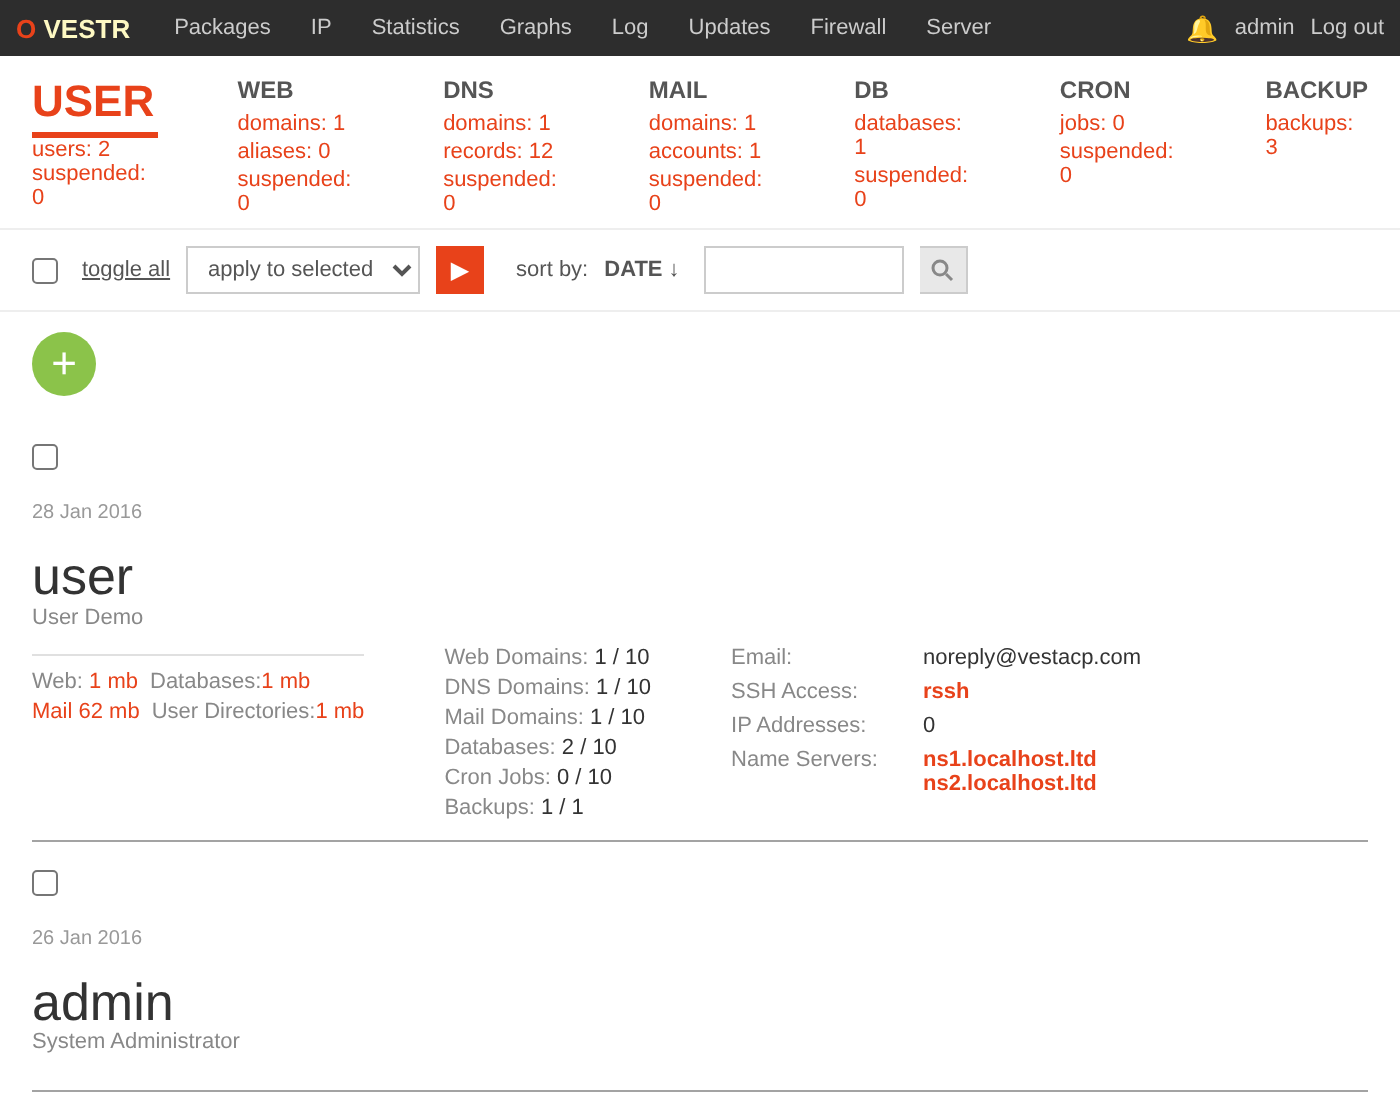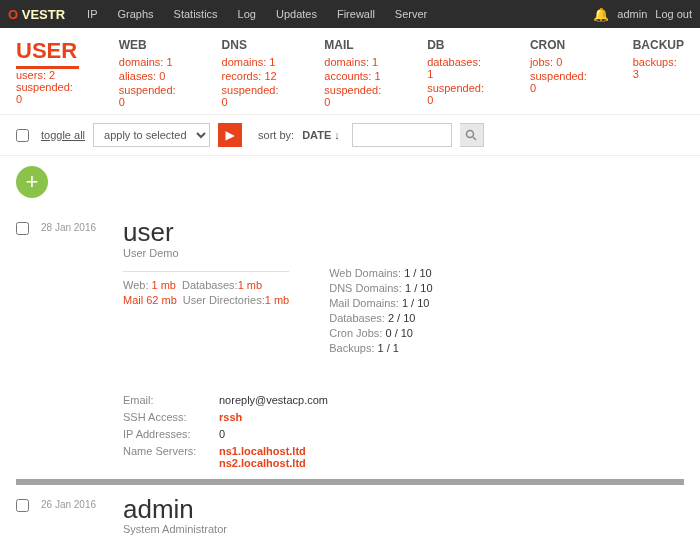--- a/index.html
+++ b/index.html
@@ -178,6 +178,7 @@
     <span style="color:#e8421a;">O</span>&nbsp;<span style="color:#fef9c3;">VESTR</span>
   </div>
   <div class="nav-links">
+    <a class="nav-link">Packages</a>
     <a class="nav-link">IP</a>
     <a class="nav-link">Graphs</a>
     <a class="nav-link">Statistics</a>

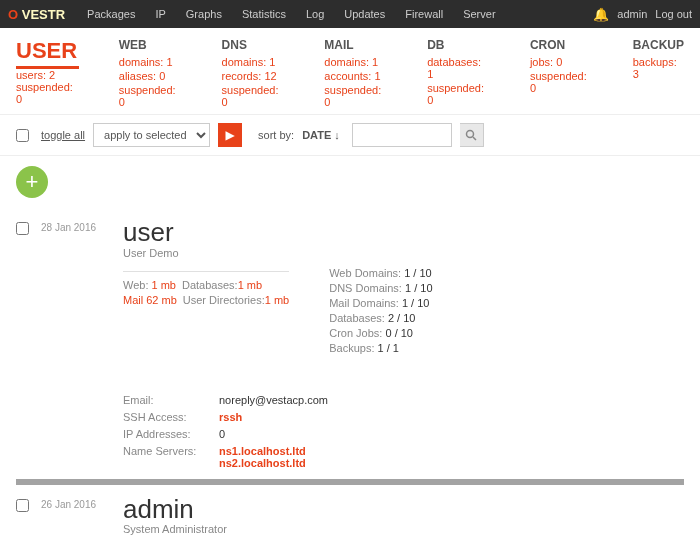--- a/index.html
+++ b/index.html
@@ -180,8 +180,8 @@
   <div class="nav-links">
     <a class="nav-link">Packages</a>
     <a class="nav-link">IP</a>
+    <a class="nav-link">Statistics</a>
     <a class="nav-link">Graphs</a>
-    <a class="nav-link">Statistics</a>
     <a class="nav-link">Log</a>
     <a class="nav-link">Updates</a>
     <a class="nav-link">Firewall</a>

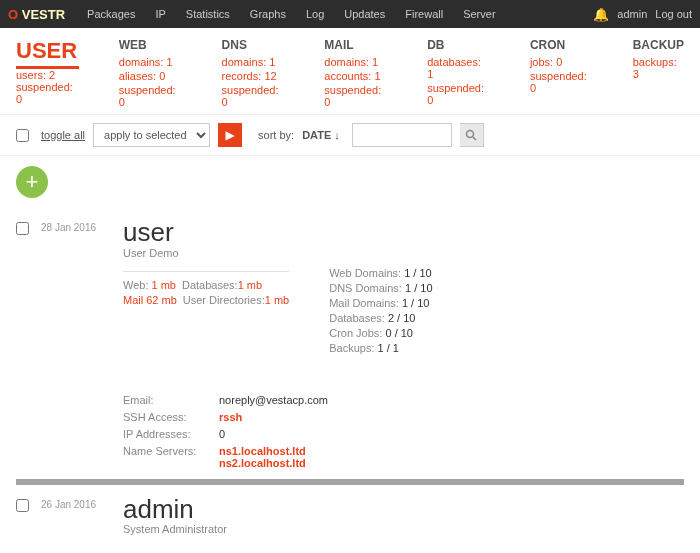--- a/index.html
+++ b/index.html
@@ -136,8 +136,9 @@
       display: flex;
       align-items: flex-start;
       padding: 10px 0;
-      border-bottom: 6px solid #a3a3a3;
+      border-bottom: 1px solid #a3a3a3;
       gap: 12px;
+      flex-direction: column;
     }
     .user-row-checkbox { margin-top: 4px; }
     .user-row-date { font-size: 10px; color: #999; width: 70px; min-width: 70px; margin-top: 4px; }

